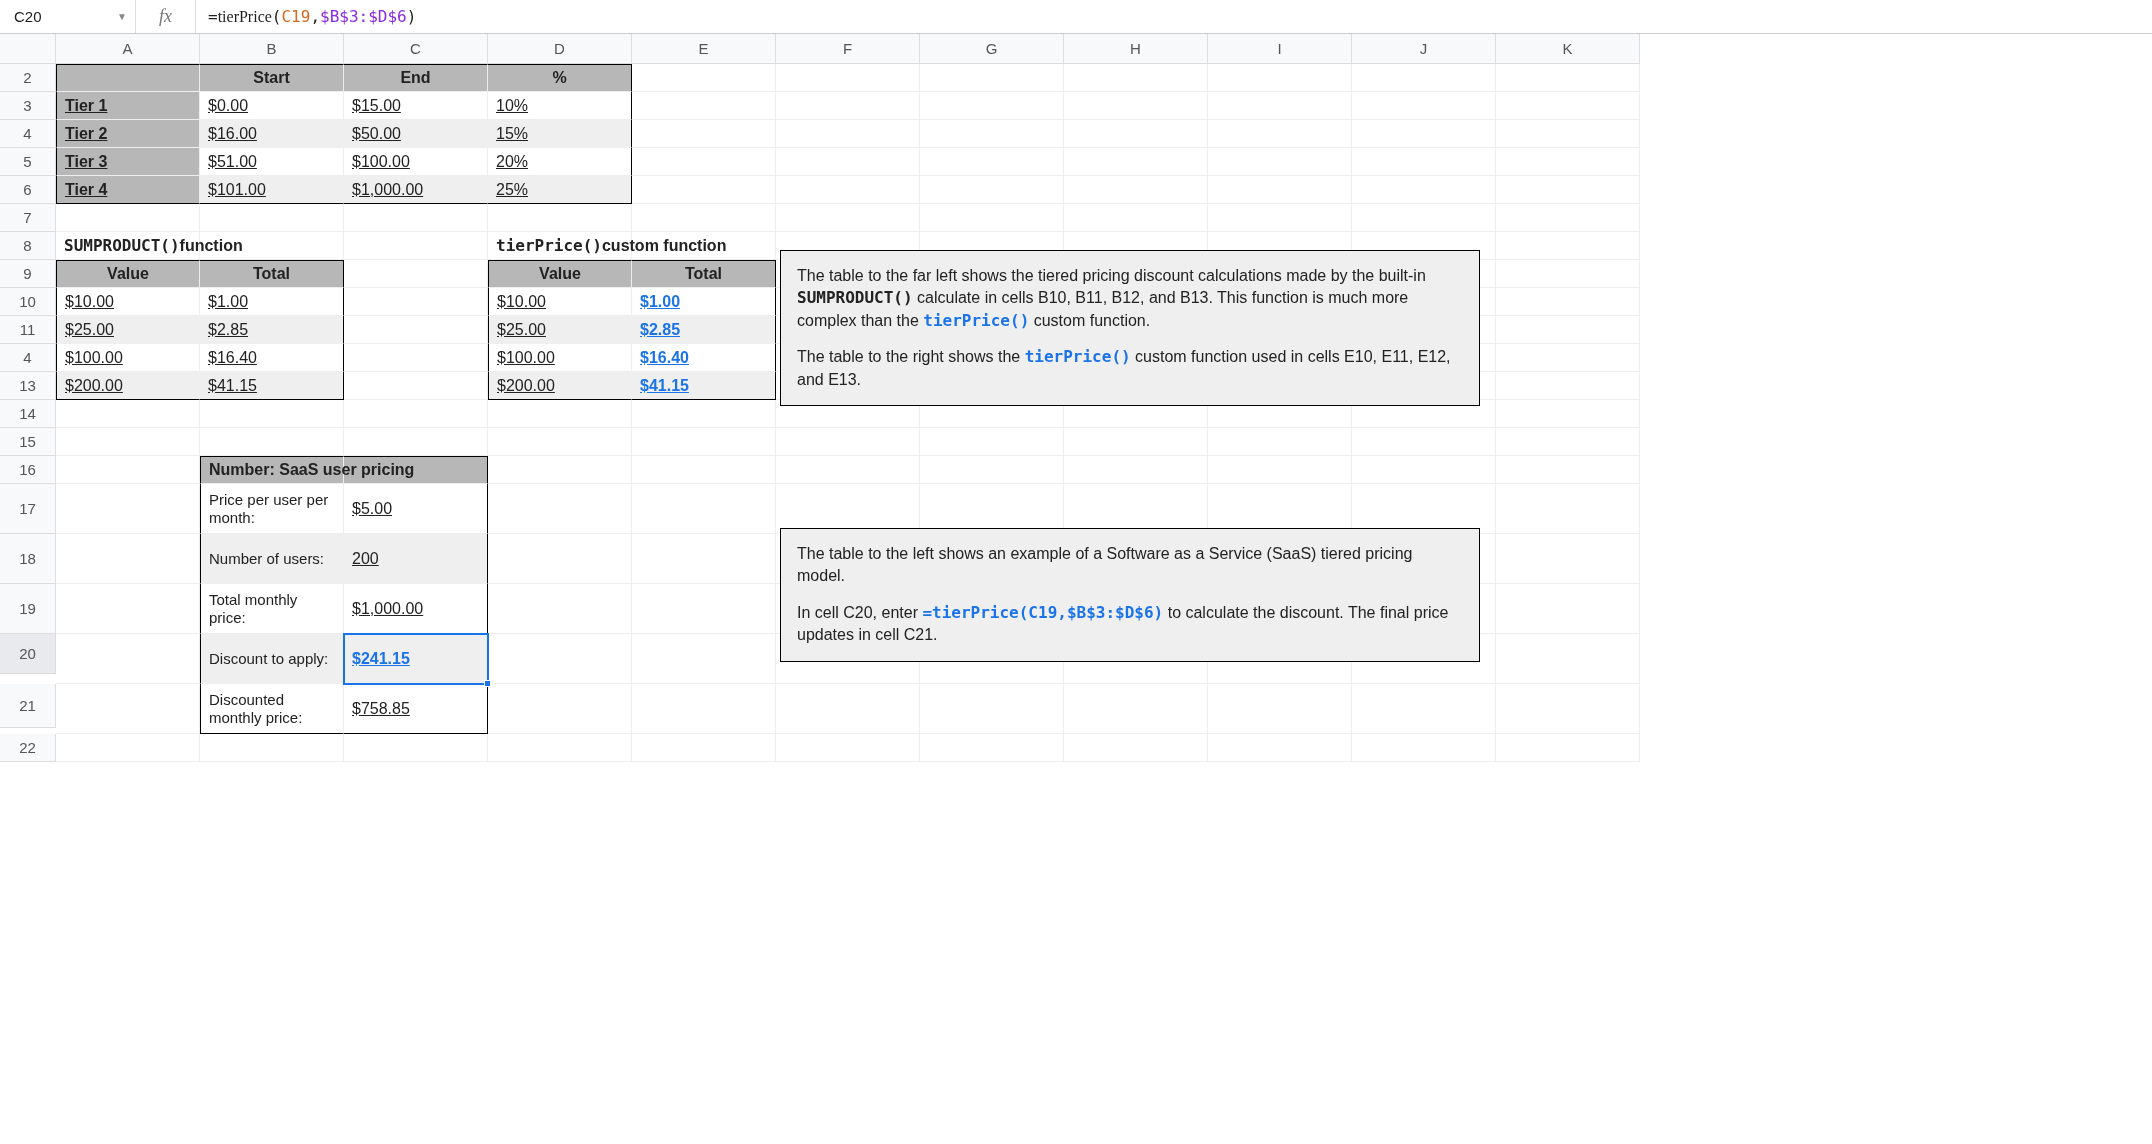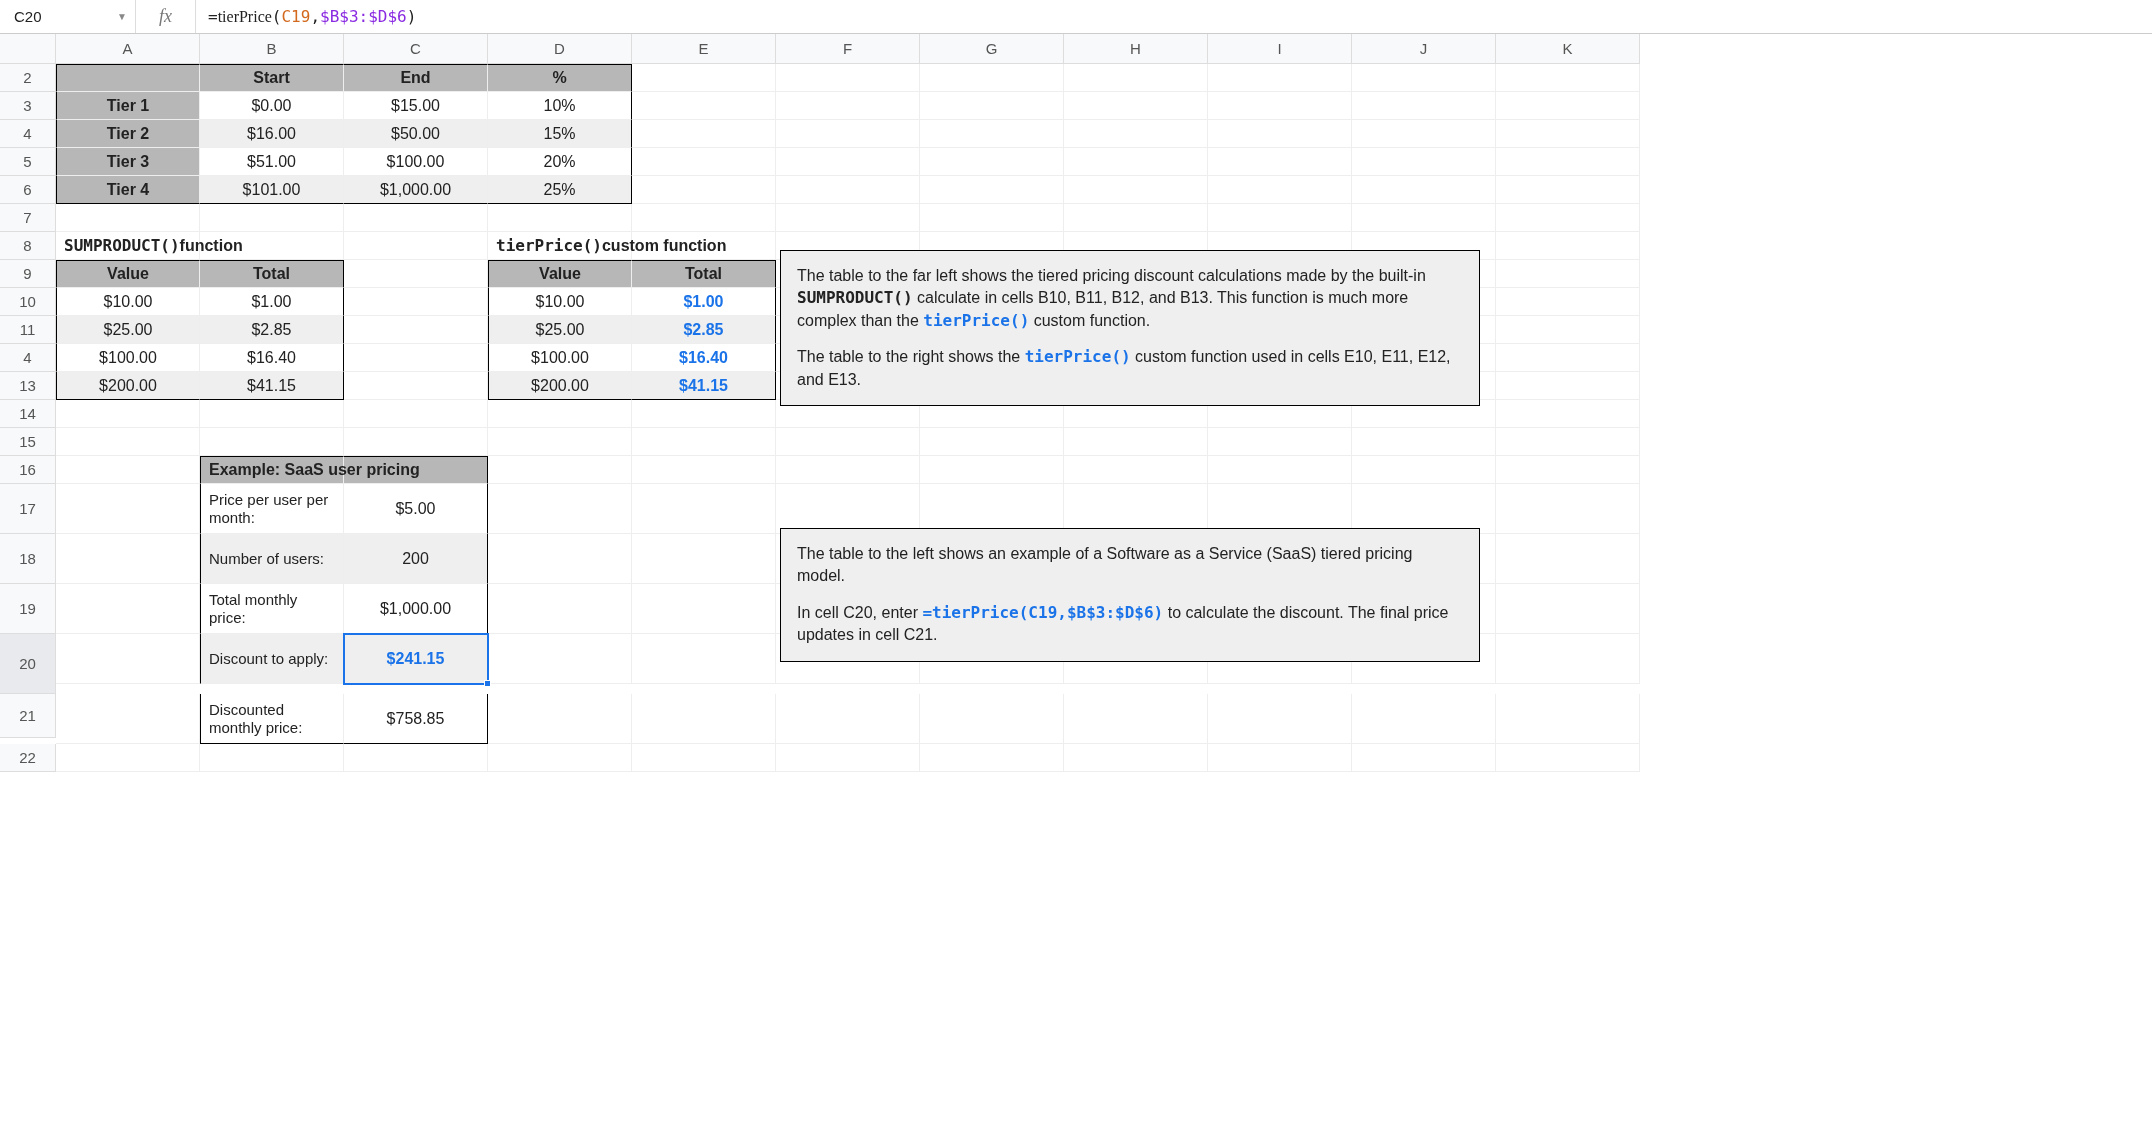--- a/index.html
+++ b/index.html
@@ -108,7 +108,7 @@
       min-height: 28px;
       position: relative;
     }
-    .cell.r { justify-content: center; }
+    .cell.r { justify-content: flex-start; text-decoration: underline; }
     .cell.c { justify-content: center; }
     .cell.bold { font-weight: bold; }
     .cell.bg-hdr { background: #b7b7b7; }

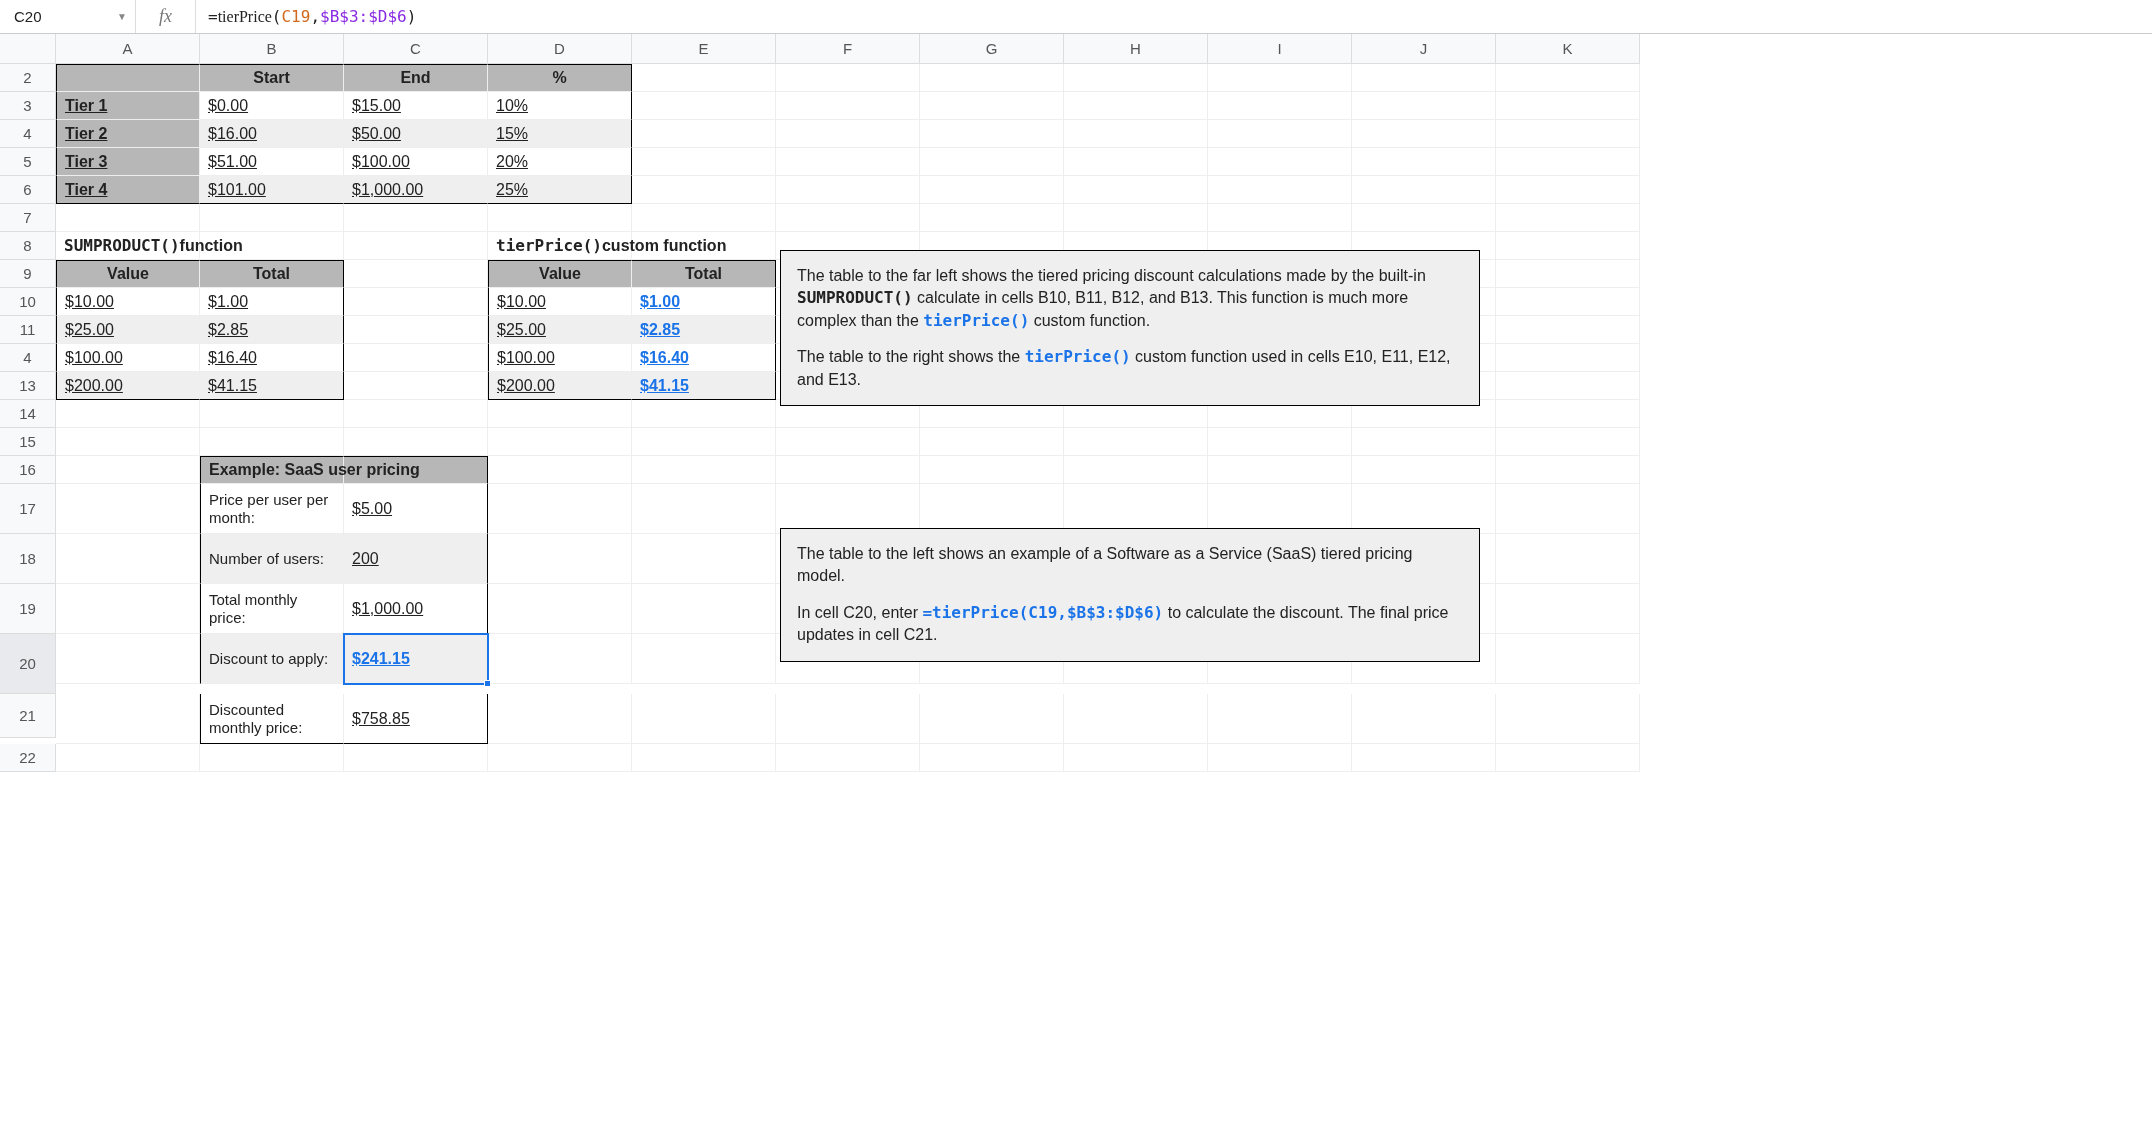--- a/index.html
+++ b/index.html
@@ -442,7 +442,7 @@
       <div class="row-header " style="height:28px">16</div>
       <div class="cell " style="height:28px"></div>
       <div class="cell bg-hdr bold bd-t bd-l" style="height: 28px; overflow: visible; white-space: nowrap; z-index: 1;">
-        <span>Example: SaaS user pricing</span>
+        <span>Number: SaaS user pricing</span>
       </div>
       <div class="cell bg-hdr bd-t bd-r" style="height:28px"></div>
       <div class="cell " style="height:28px"></div>

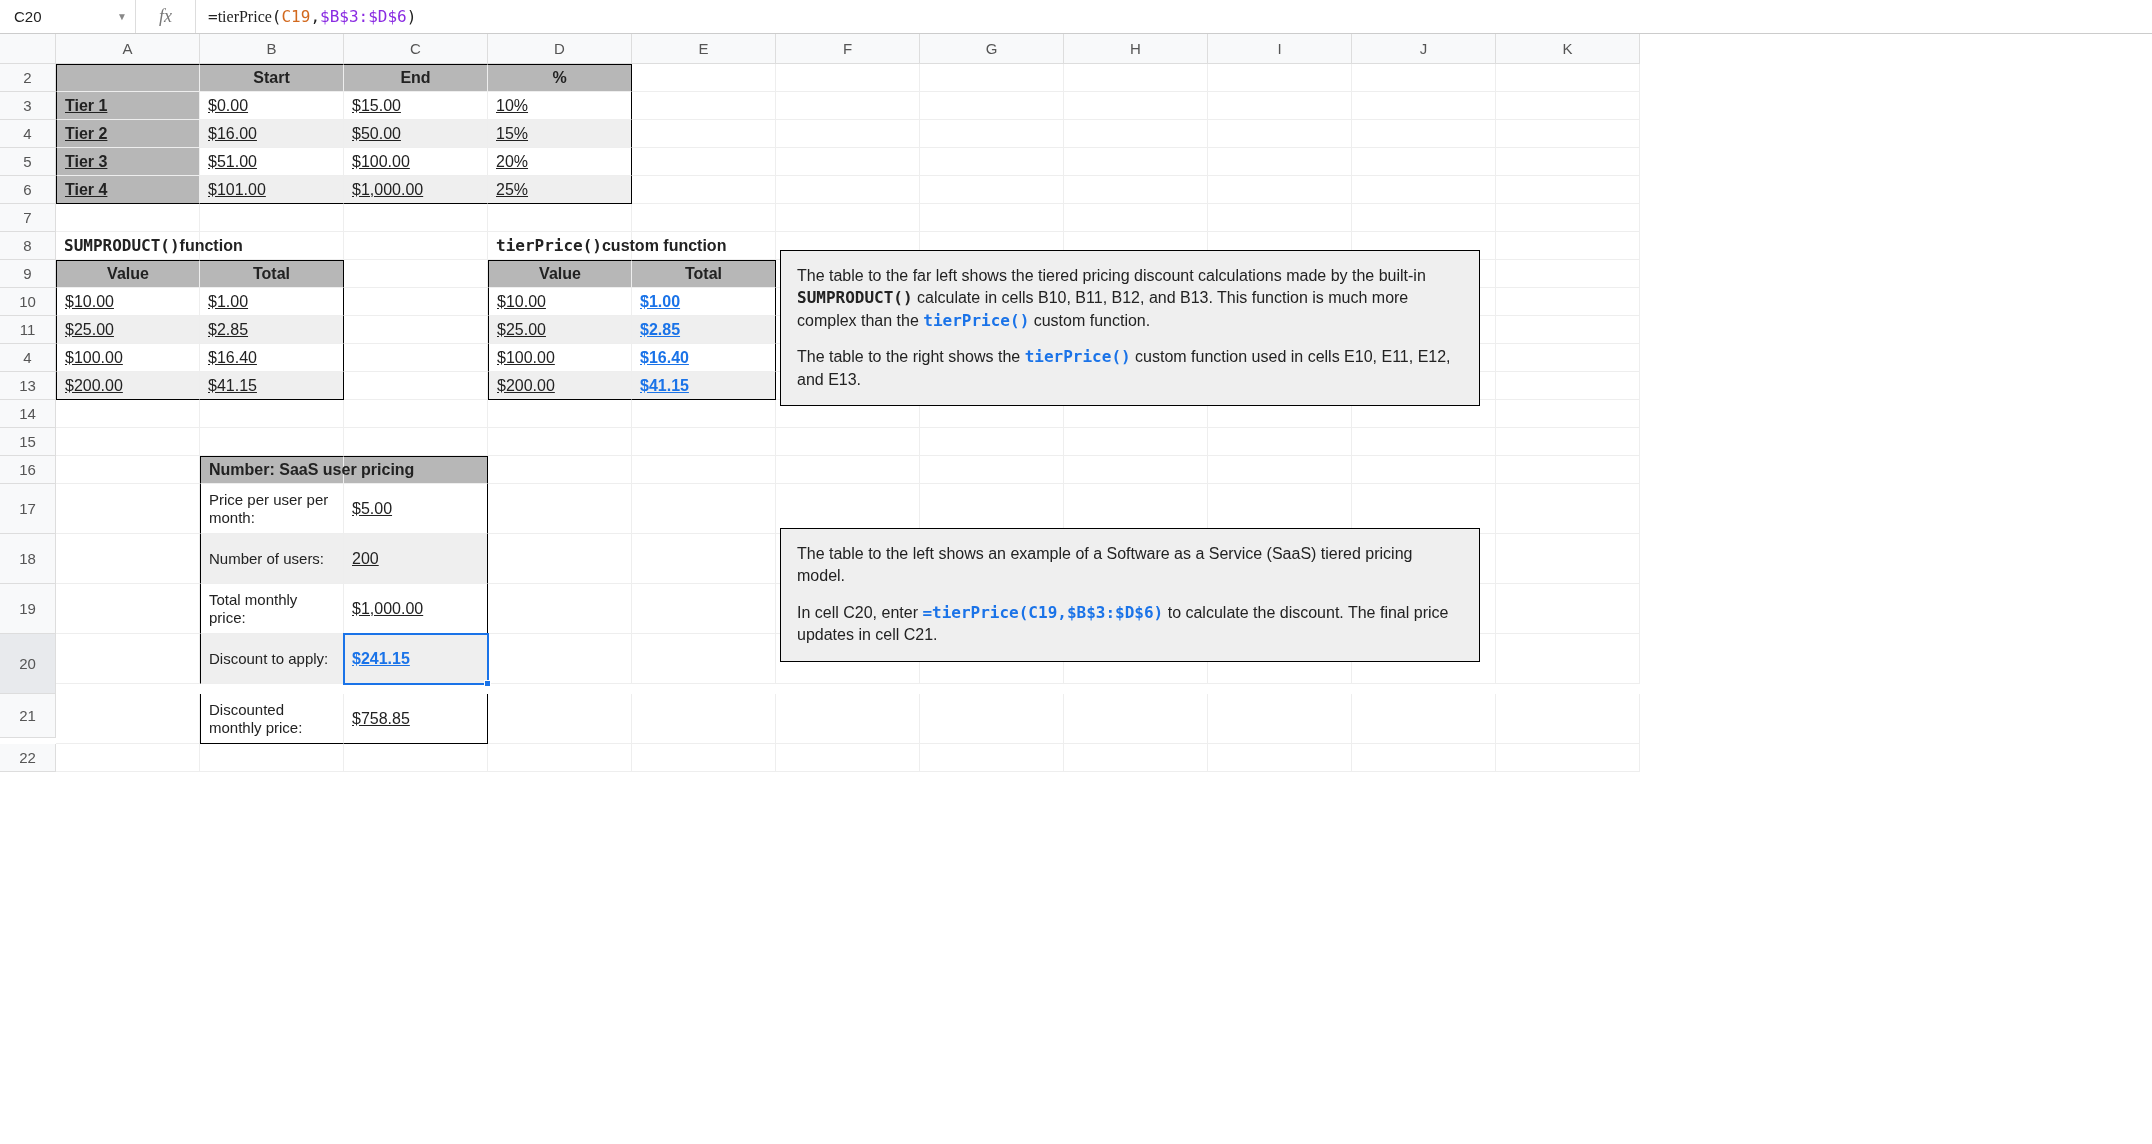--- a/index.html
+++ b/index.html
@@ -501,7 +501,7 @@
       <div class="cell " style="height:50px"></div>
       <div class="cell " style="height:50px"></div>
       <div class="cell " style="height:50px"></div>
-      <div class="row-header active" style="height:60px">20</div>
+      <div class="row-header active" style="height:40px">20</div>
       <div class="cell " style="height:50px"></div>
       <div class="cell saas-label bg-alt bd-l " style="height:50px">
         <span>Discount to apply:</span>

